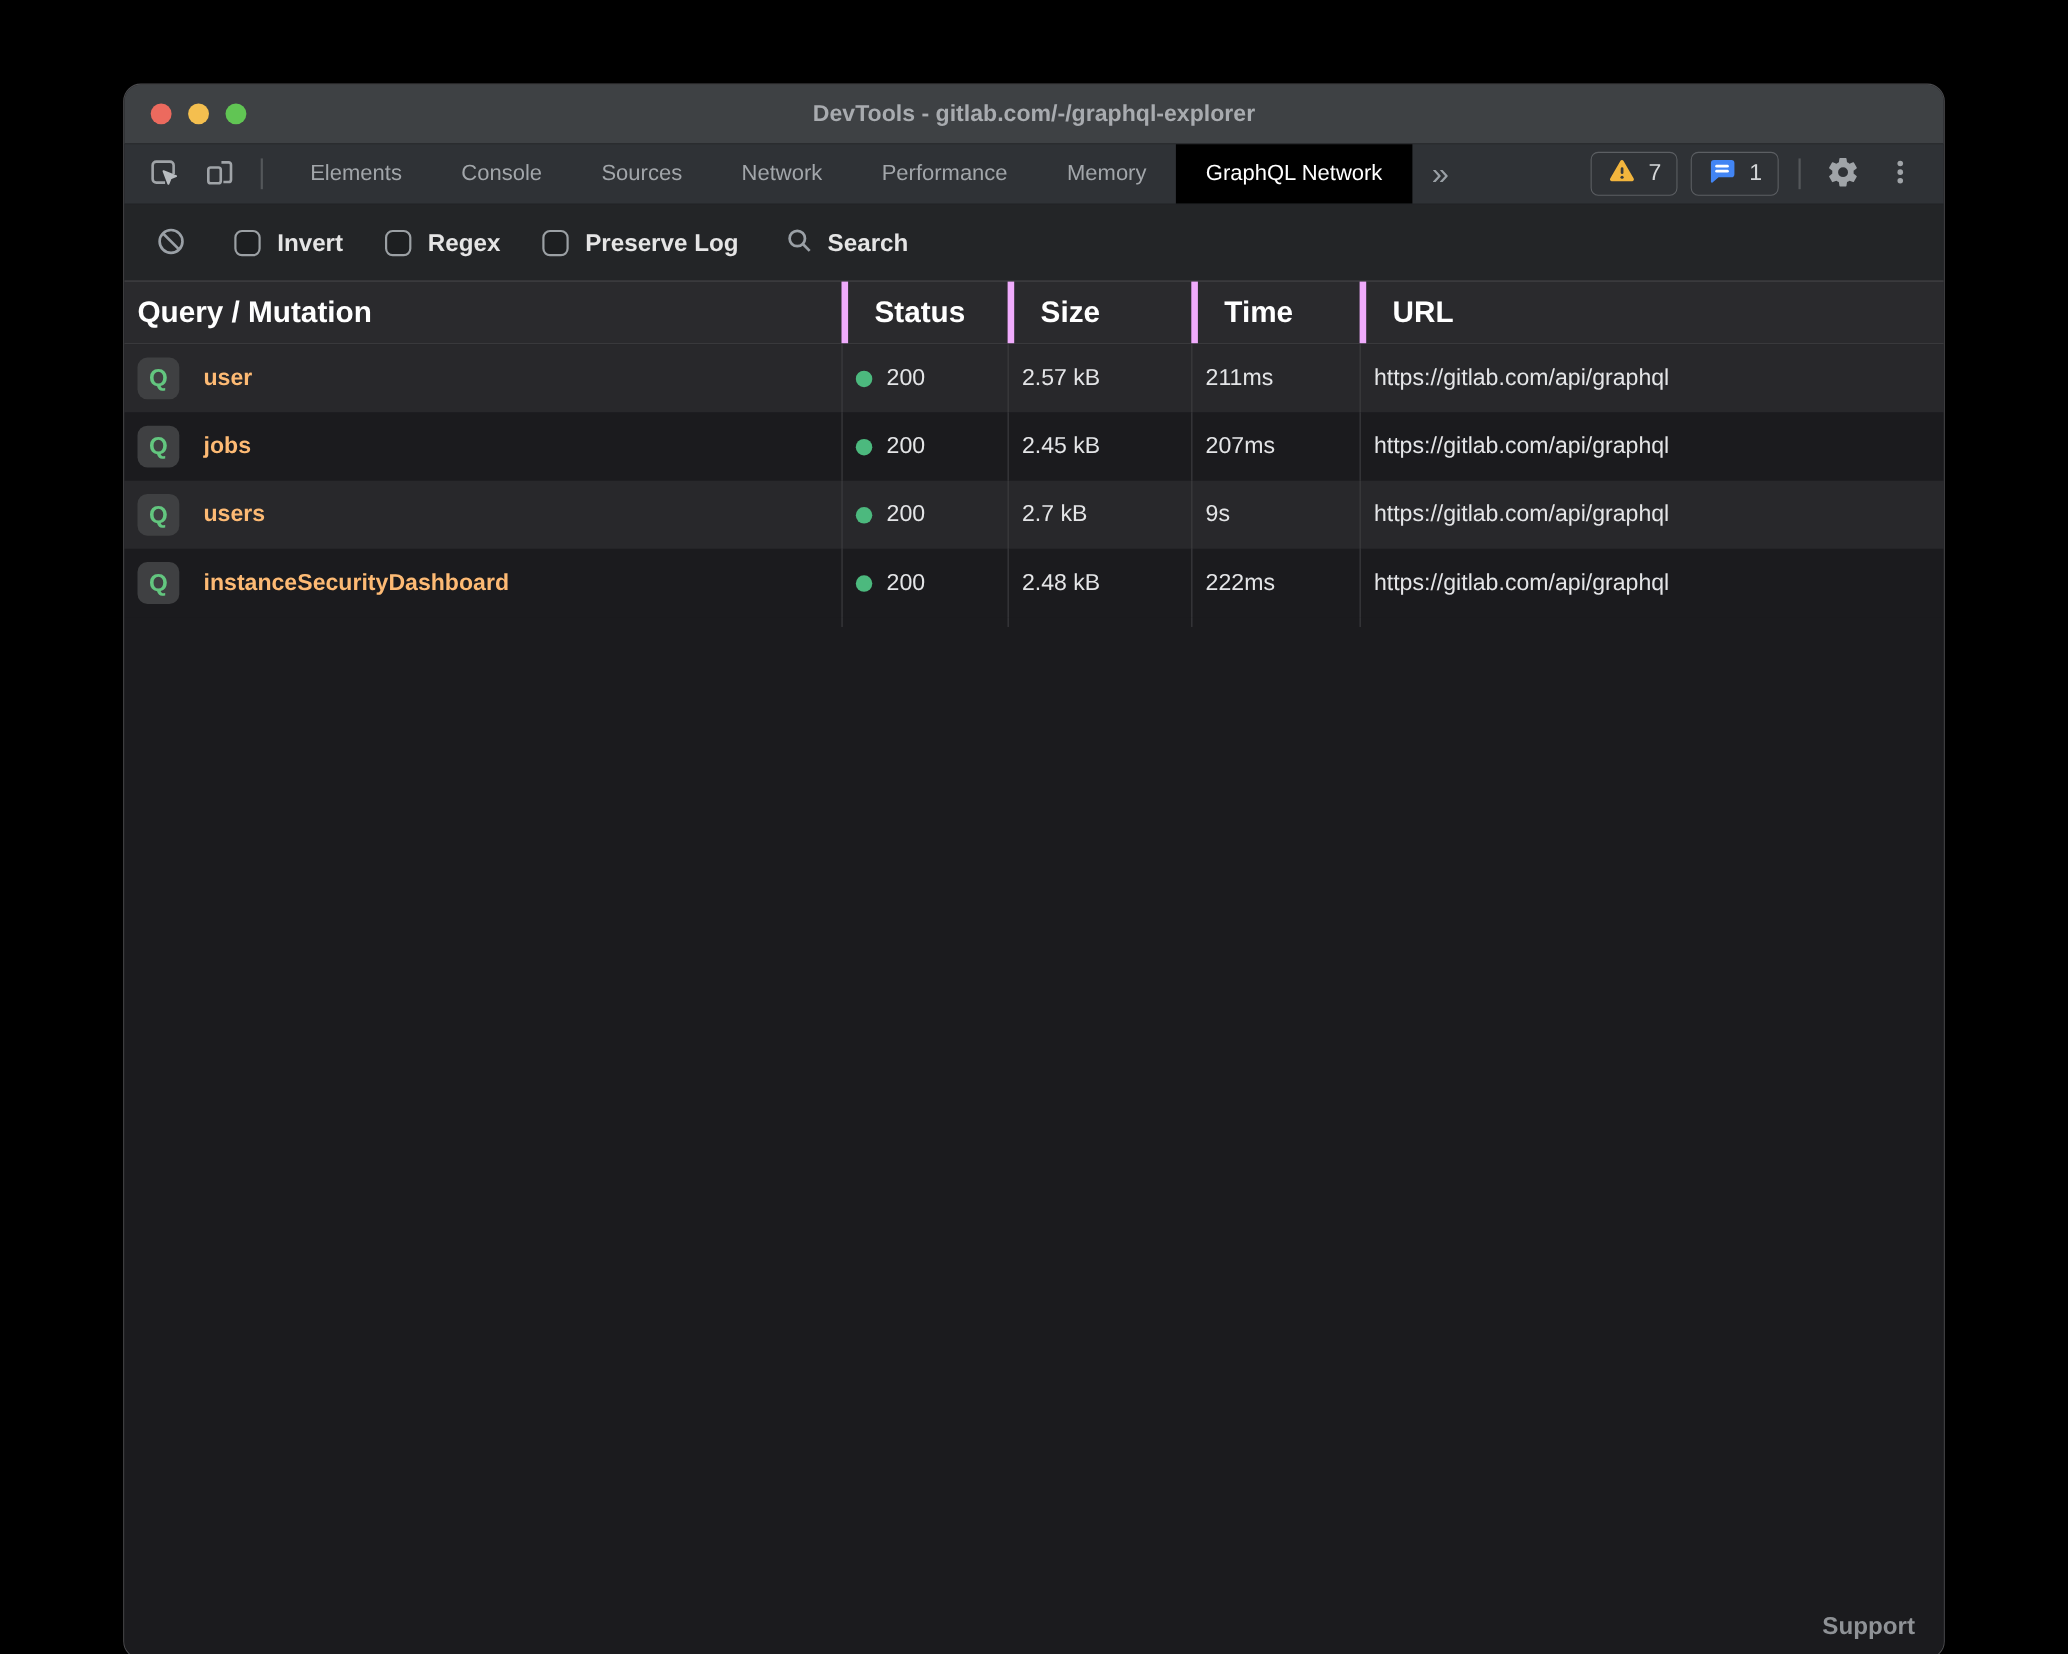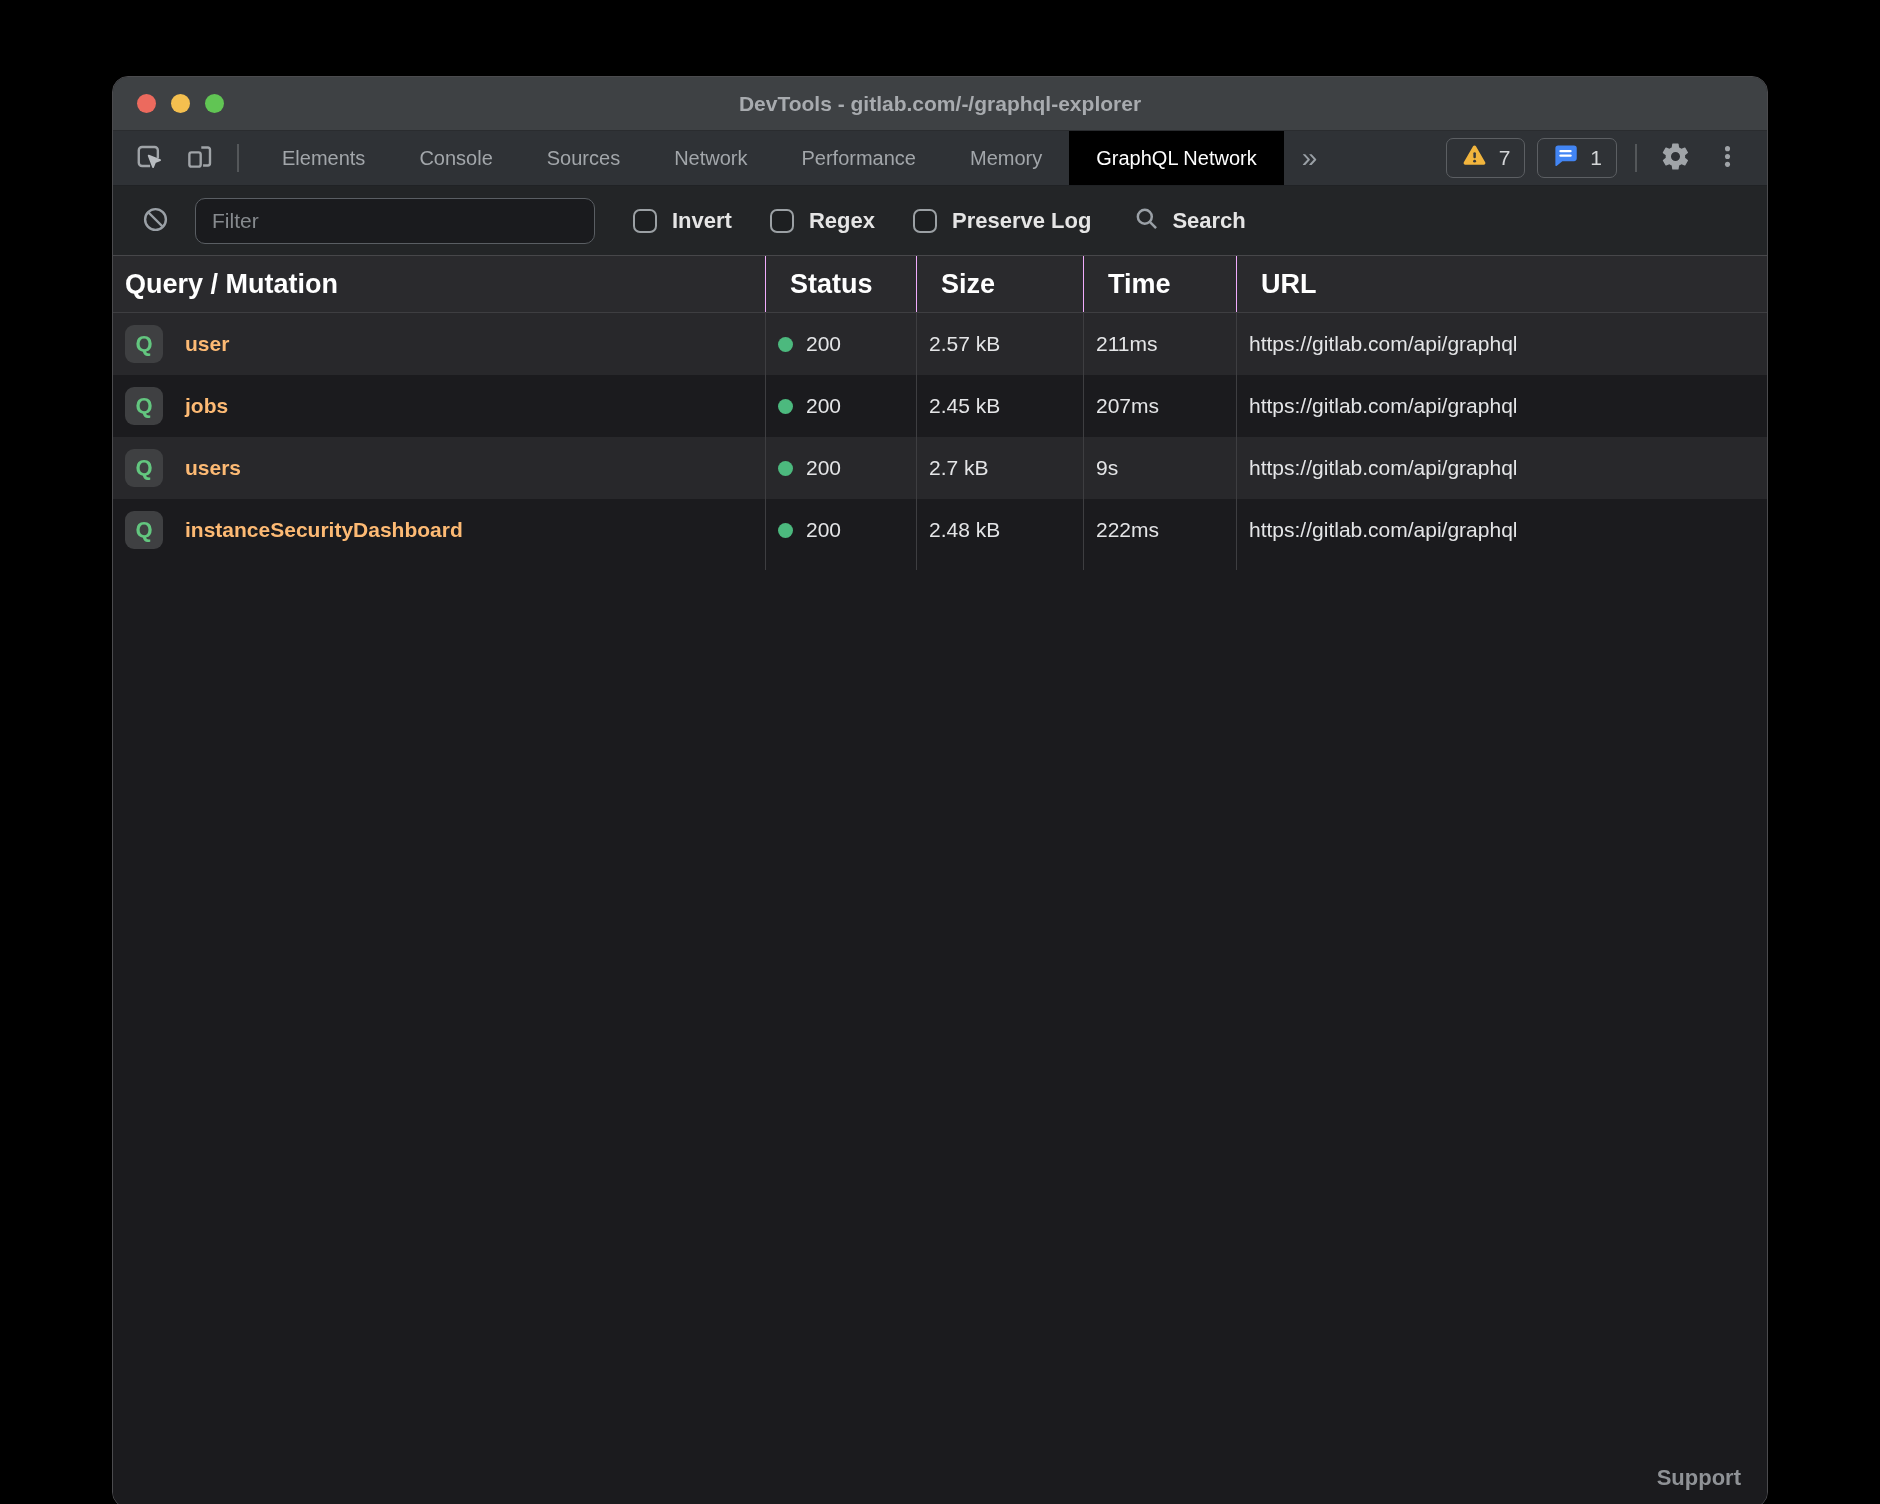--- a/index.html
+++ b/index.html
@@ -274,7 +274,6 @@
           </svg>
         </span>
       </button>
-      <input class="filter-input" placeholder="Filter" style="">
       <div class="cb-group">
         <span class="checkbox"></span>
         <span class="cb-label">Invert</span>

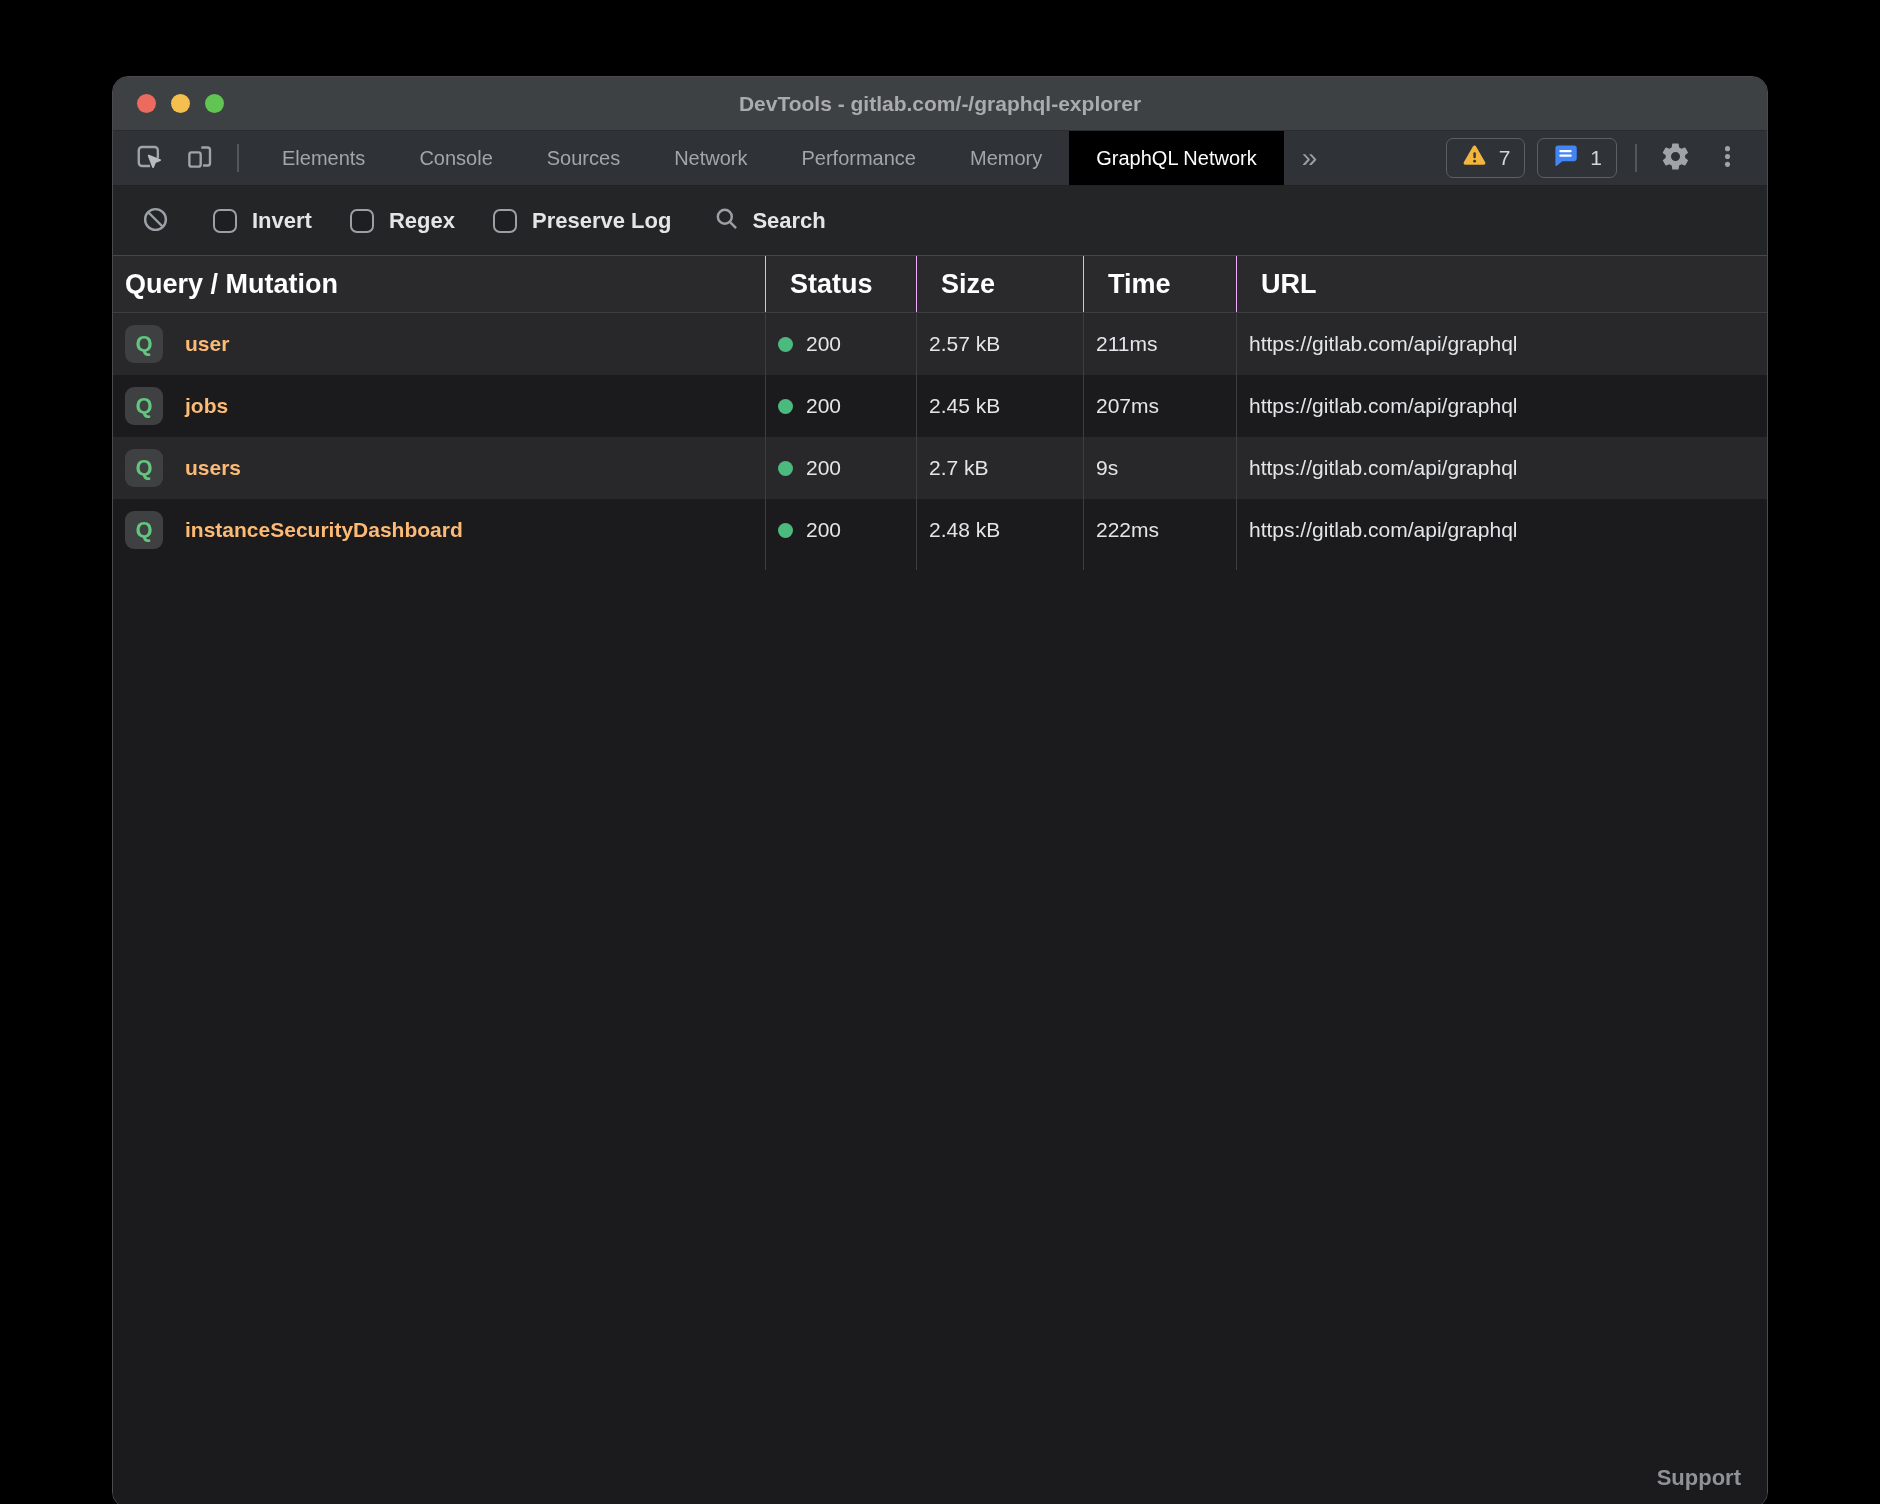--- a/index.html
+++ b/index.html
@@ -138,7 +138,7 @@
     padding-left: 12px;
     font-size: 27px; font-weight: bold; color: #ffffff;
   }
-  .th + .th { border-left: 1px solid #f0abfc; padding-left: 24px; }
+  .th + .th { border-left: 6px solid #f0abfc; padding-left: 24px; }
   .tr { height: 62px; cursor: pointer; }
   .tr.odd { background: #28282b; }
   .tr.even { background: #1b1b1e; }

